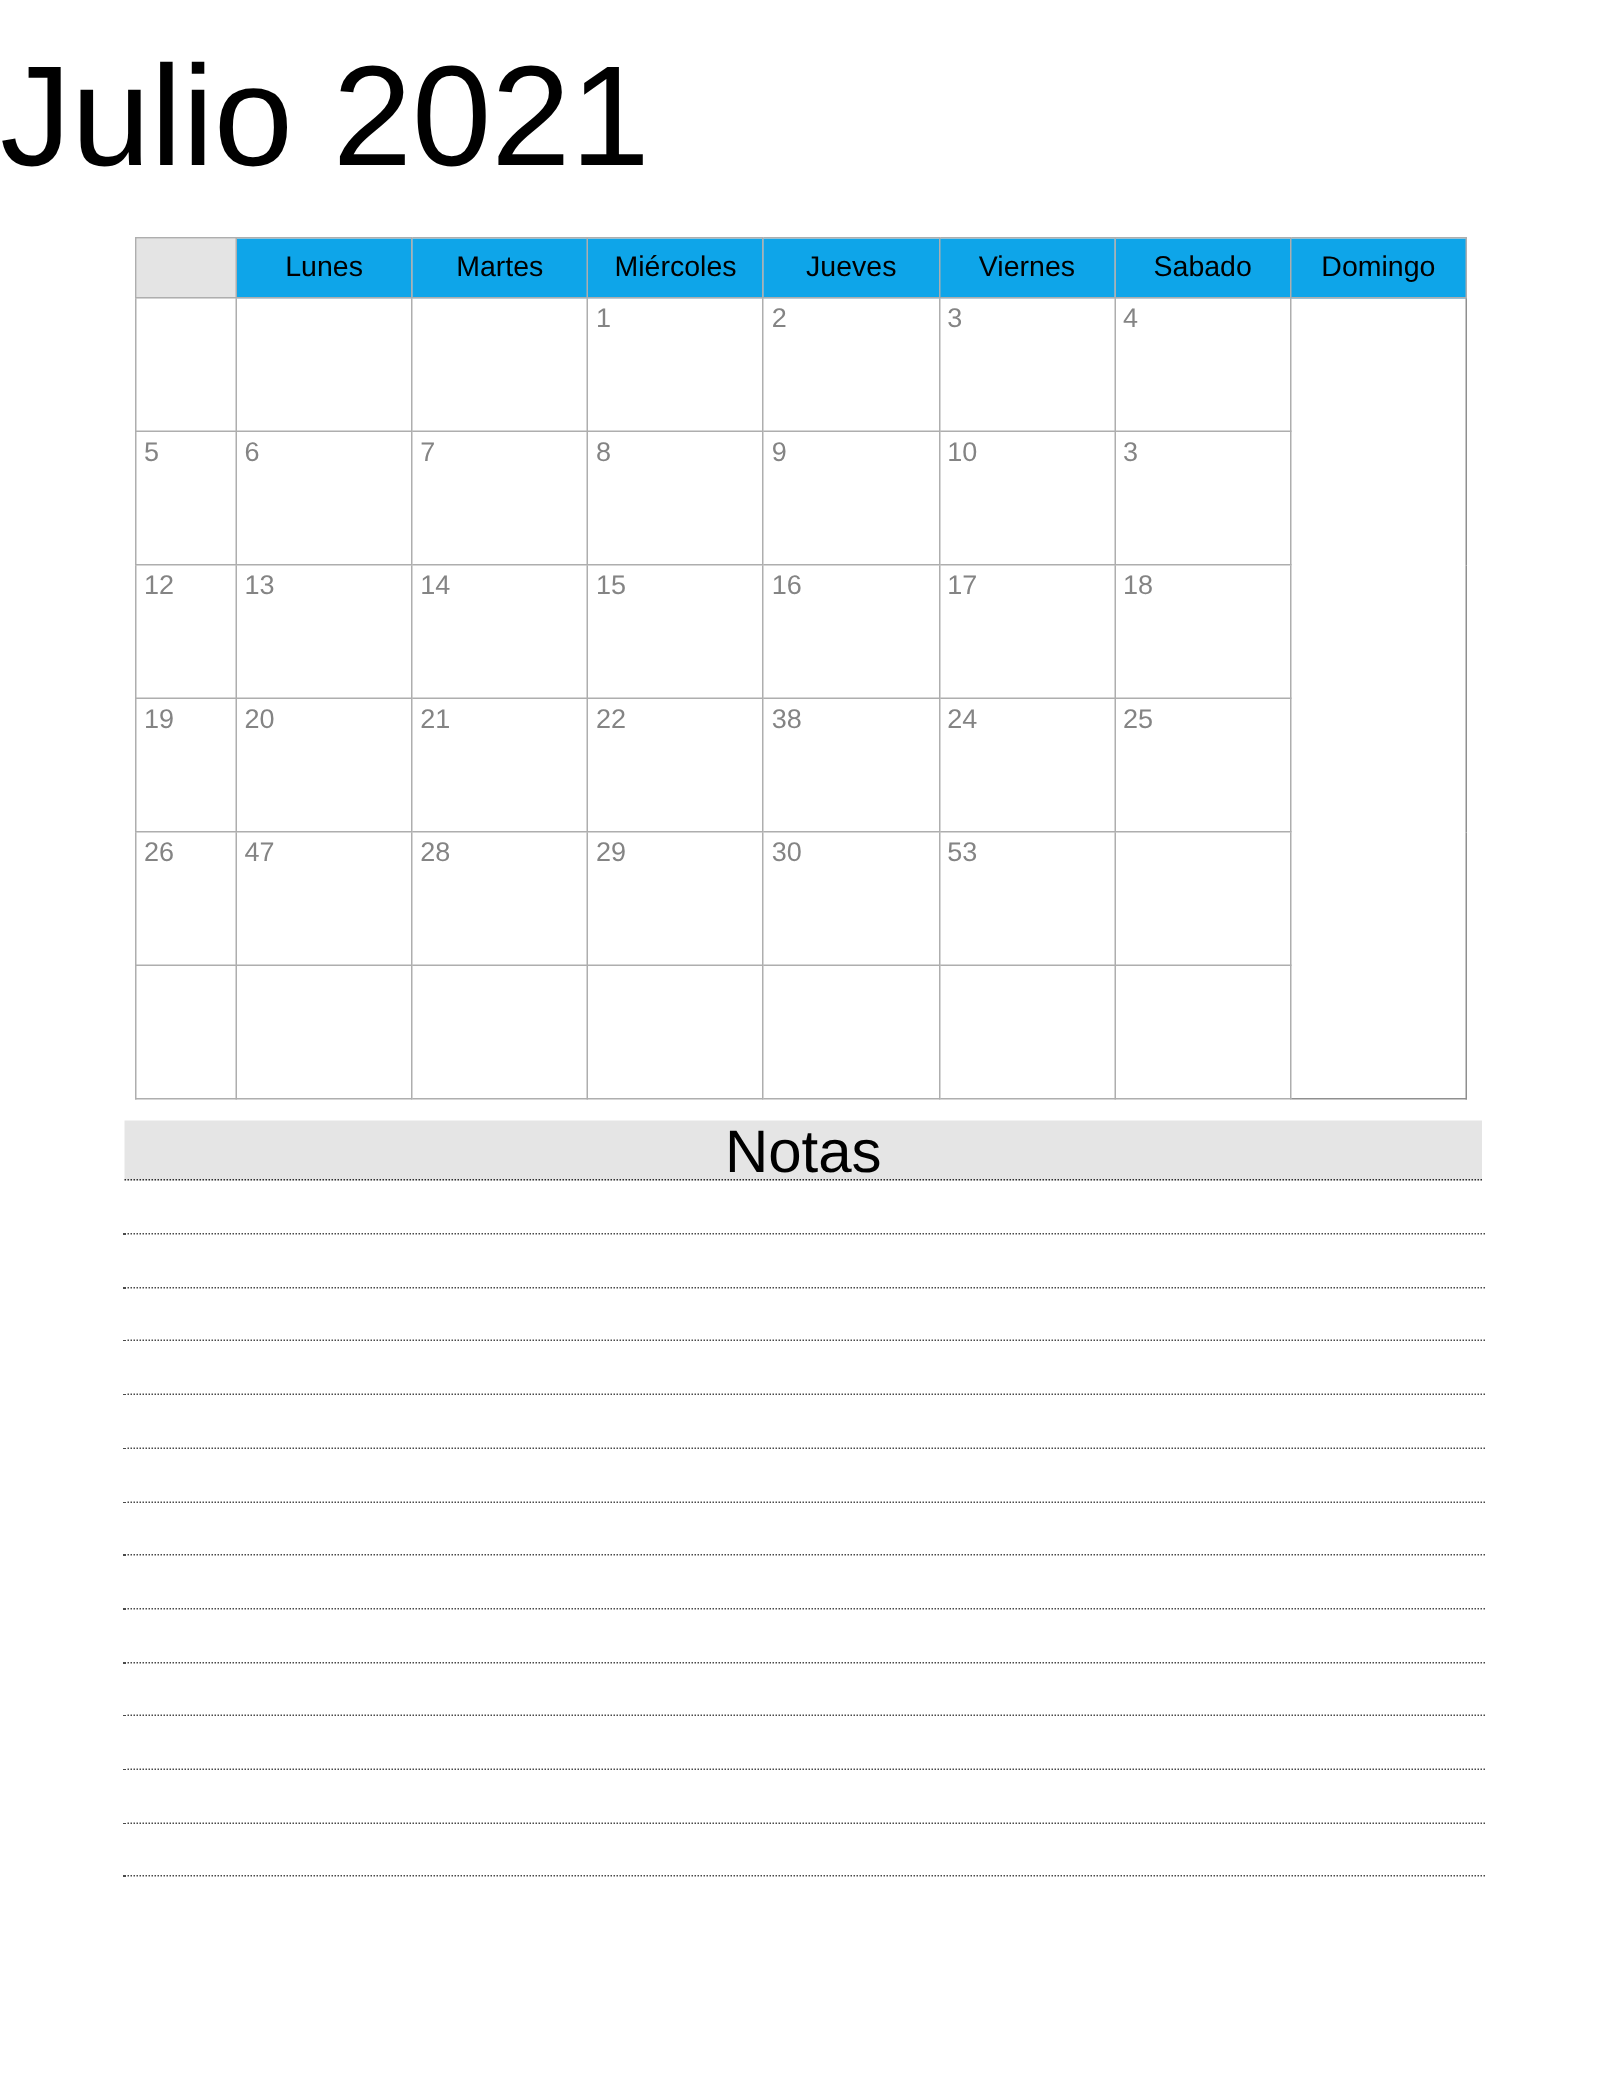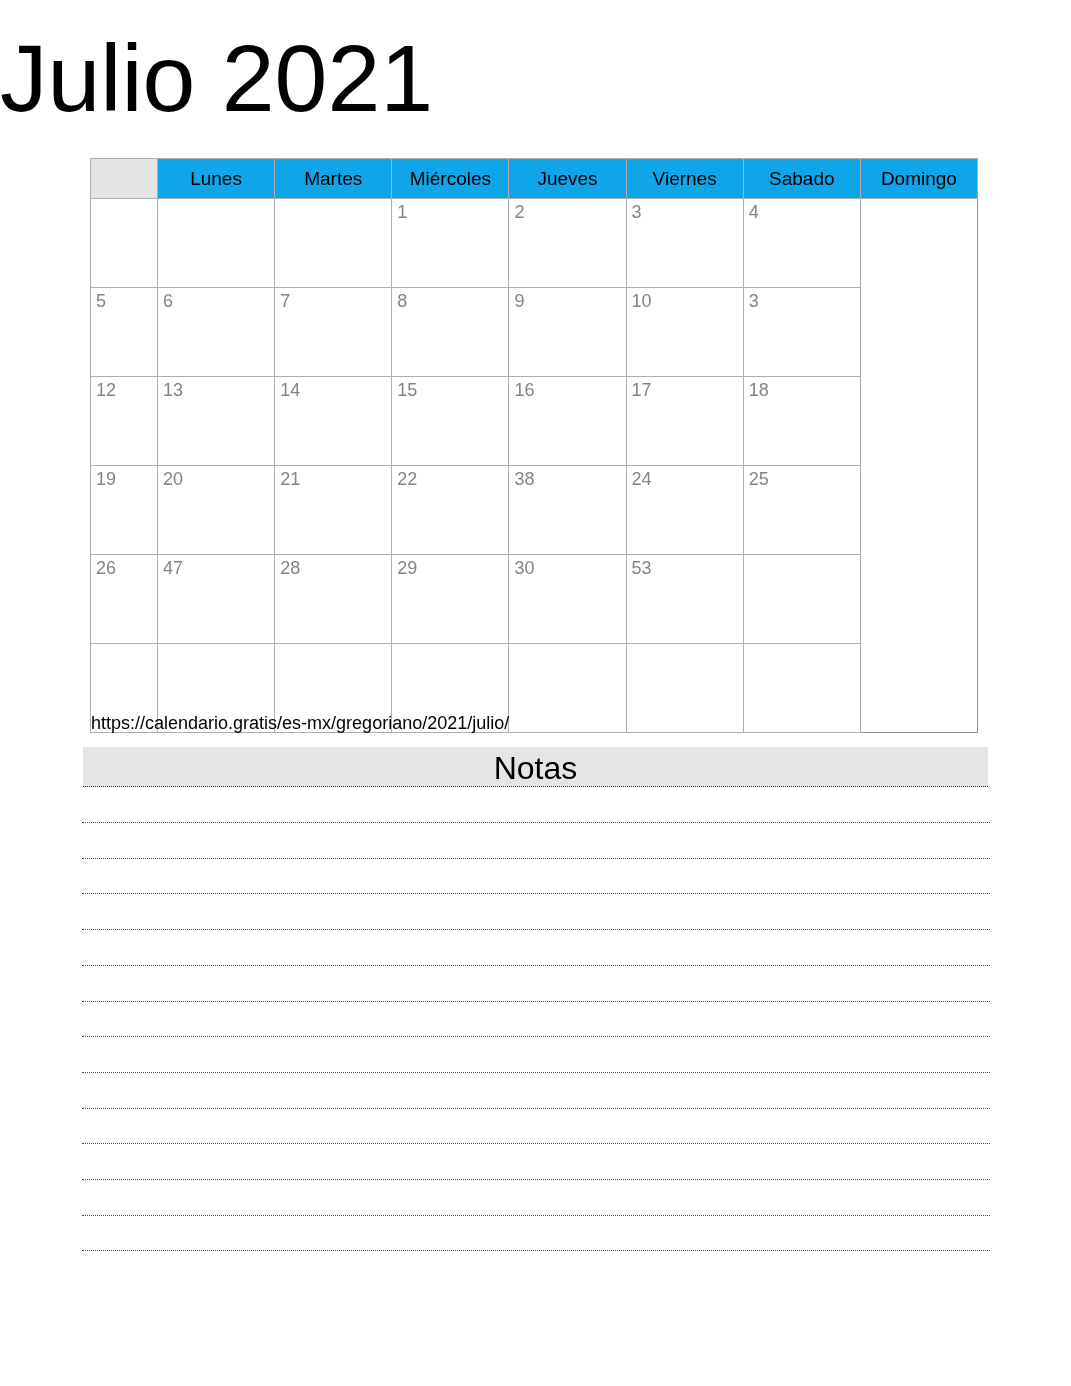--- a/index.html
+++ b/index.html
@@ -193,7 +193,6 @@
       </tbody>
   </table>
 
-  <div class="source-url">https://calendario.gratis/es-mx/gregoriano/2021/julio/</div>
 
   <div class="notes-header">
     <span class="notes-header-label">Notas</span>

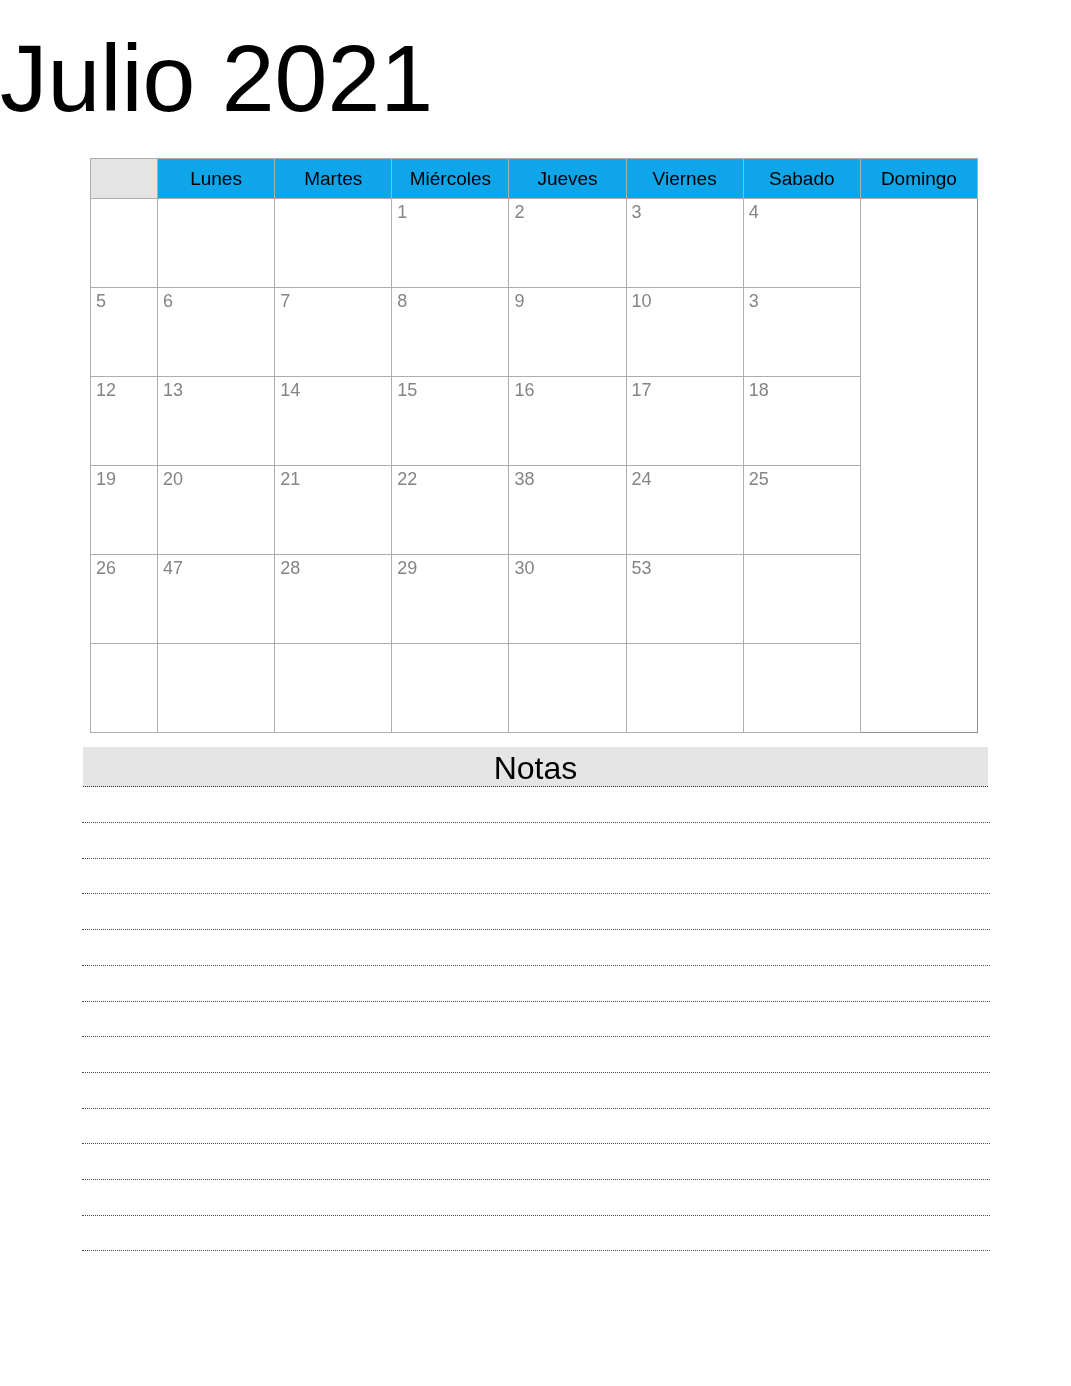--- a/index.html
+++ b/index.html
@@ -90,7 +90,7 @@
     text-align: center;
   }
   .notes-header-label {
-    font-size: 32px;
+    font-size: 40px;
     line-height: 42px;
     color: #000000;
   }

